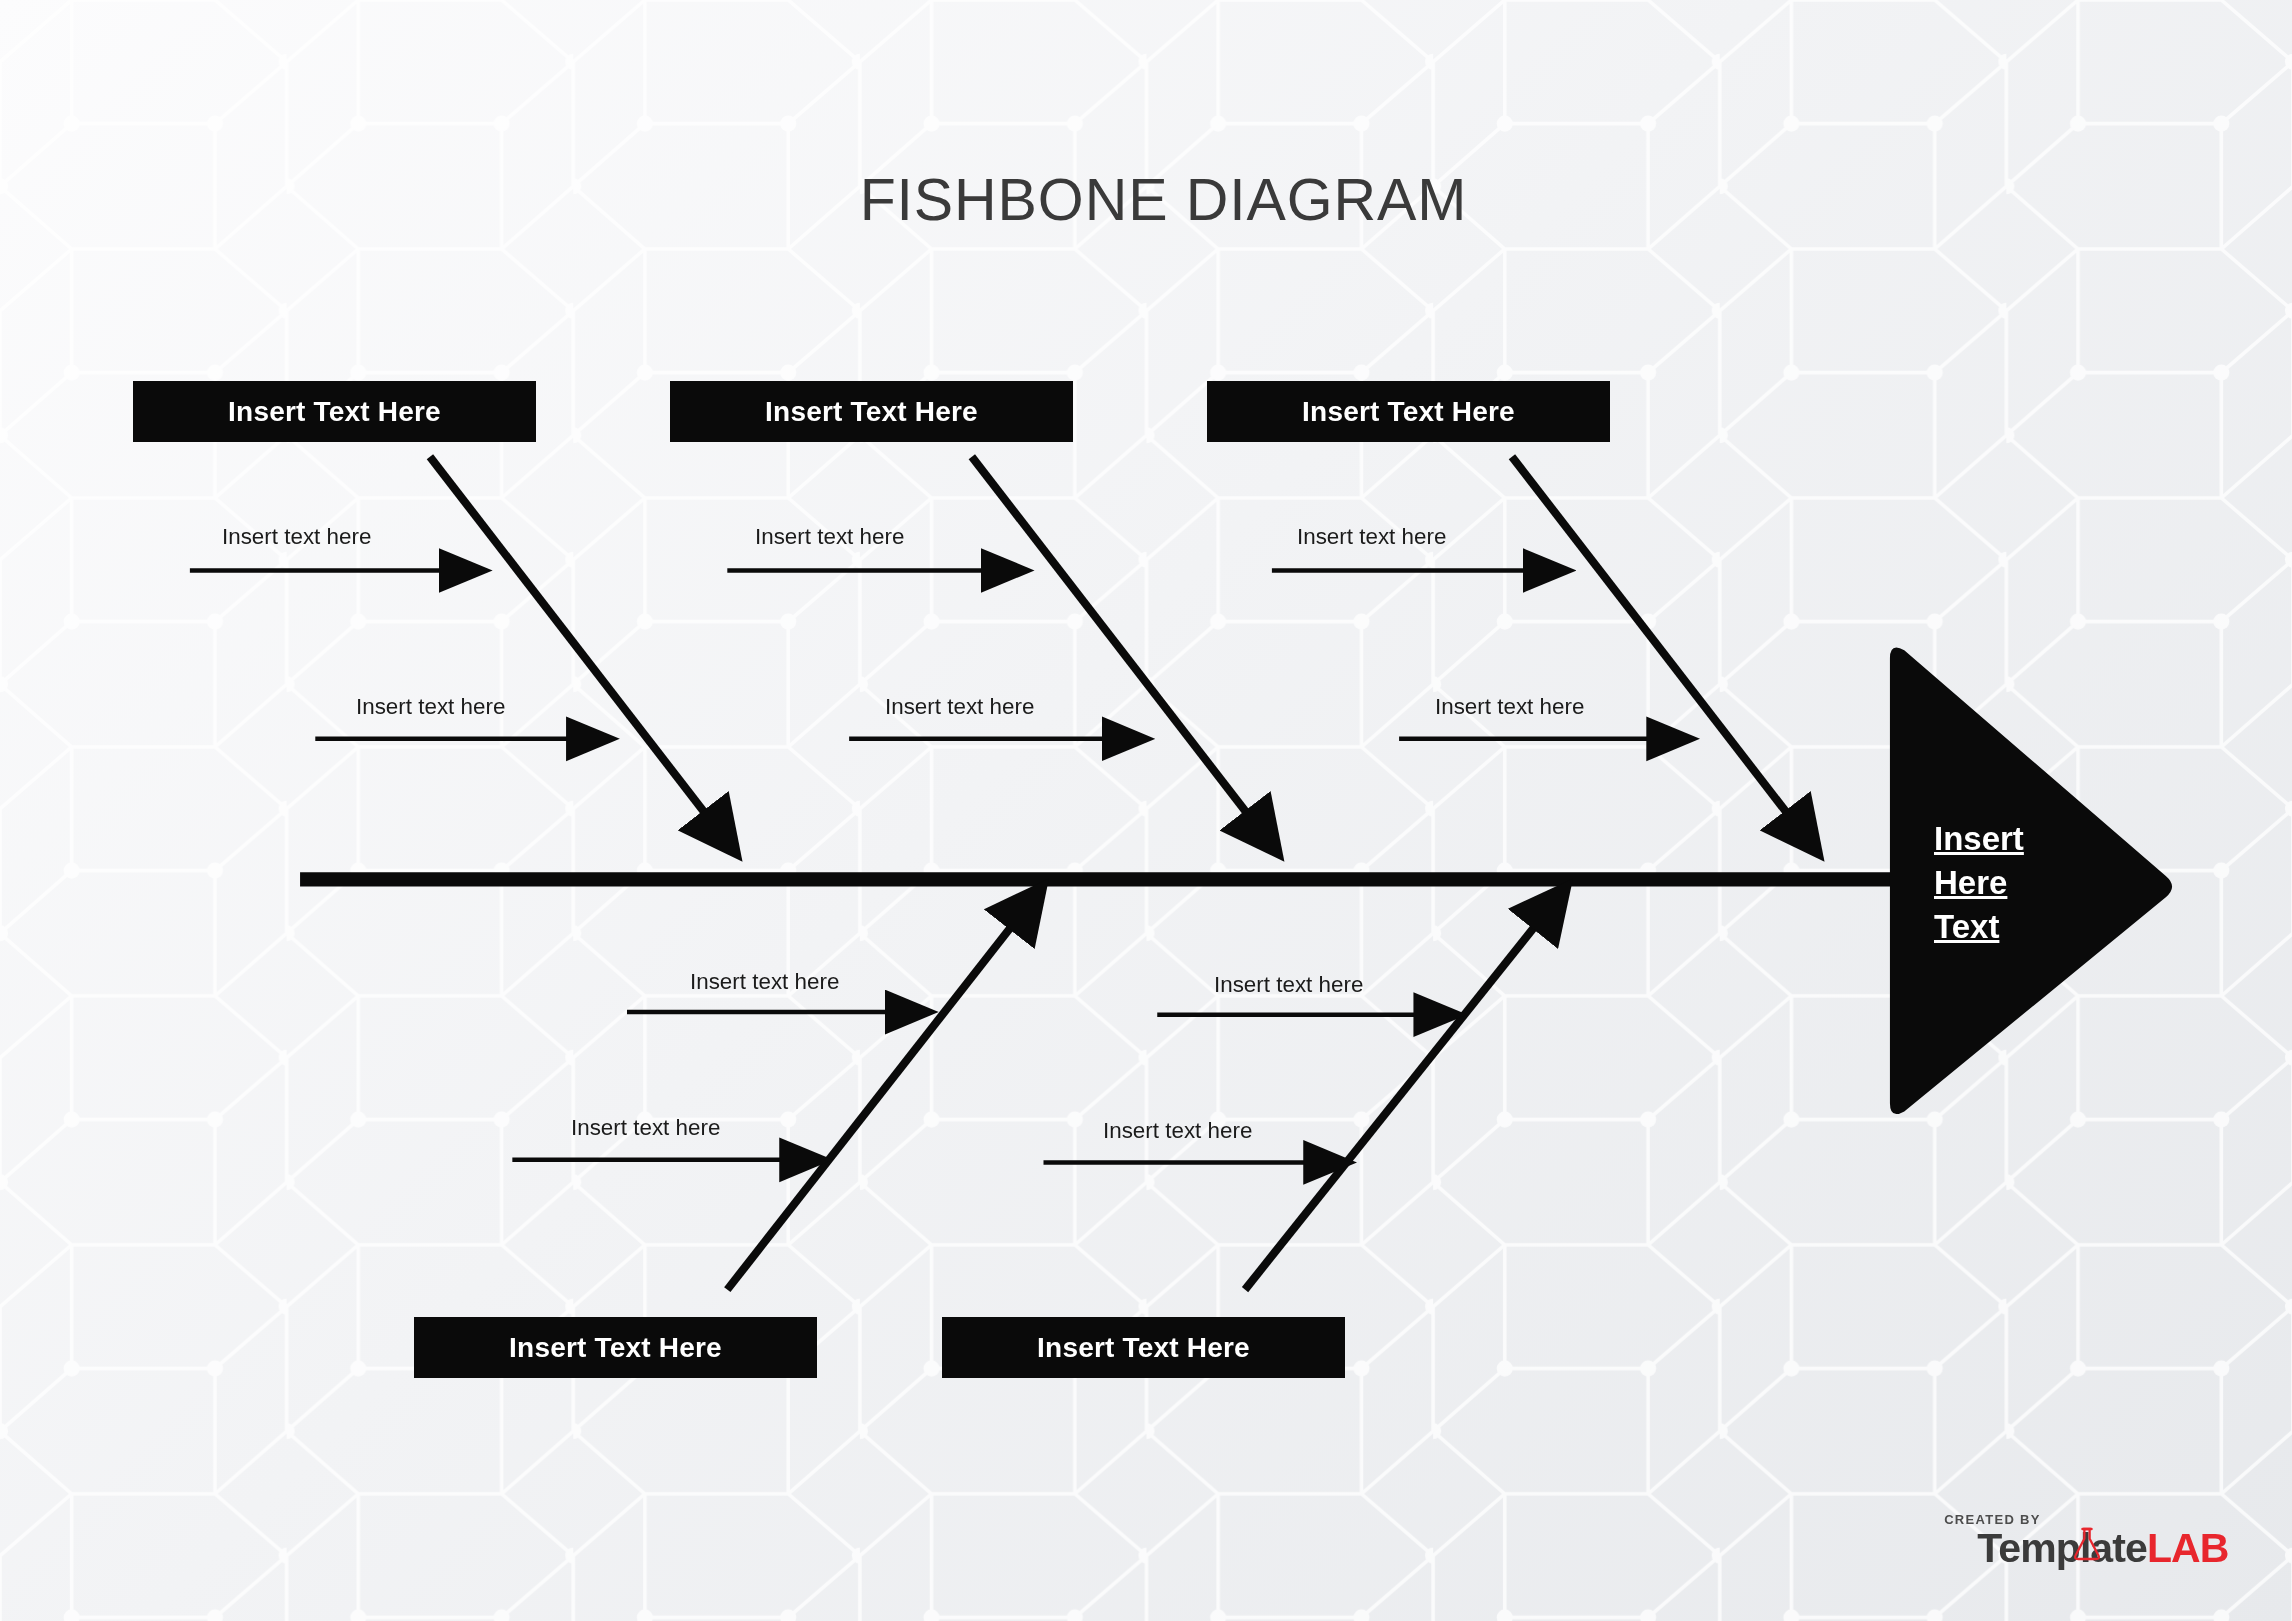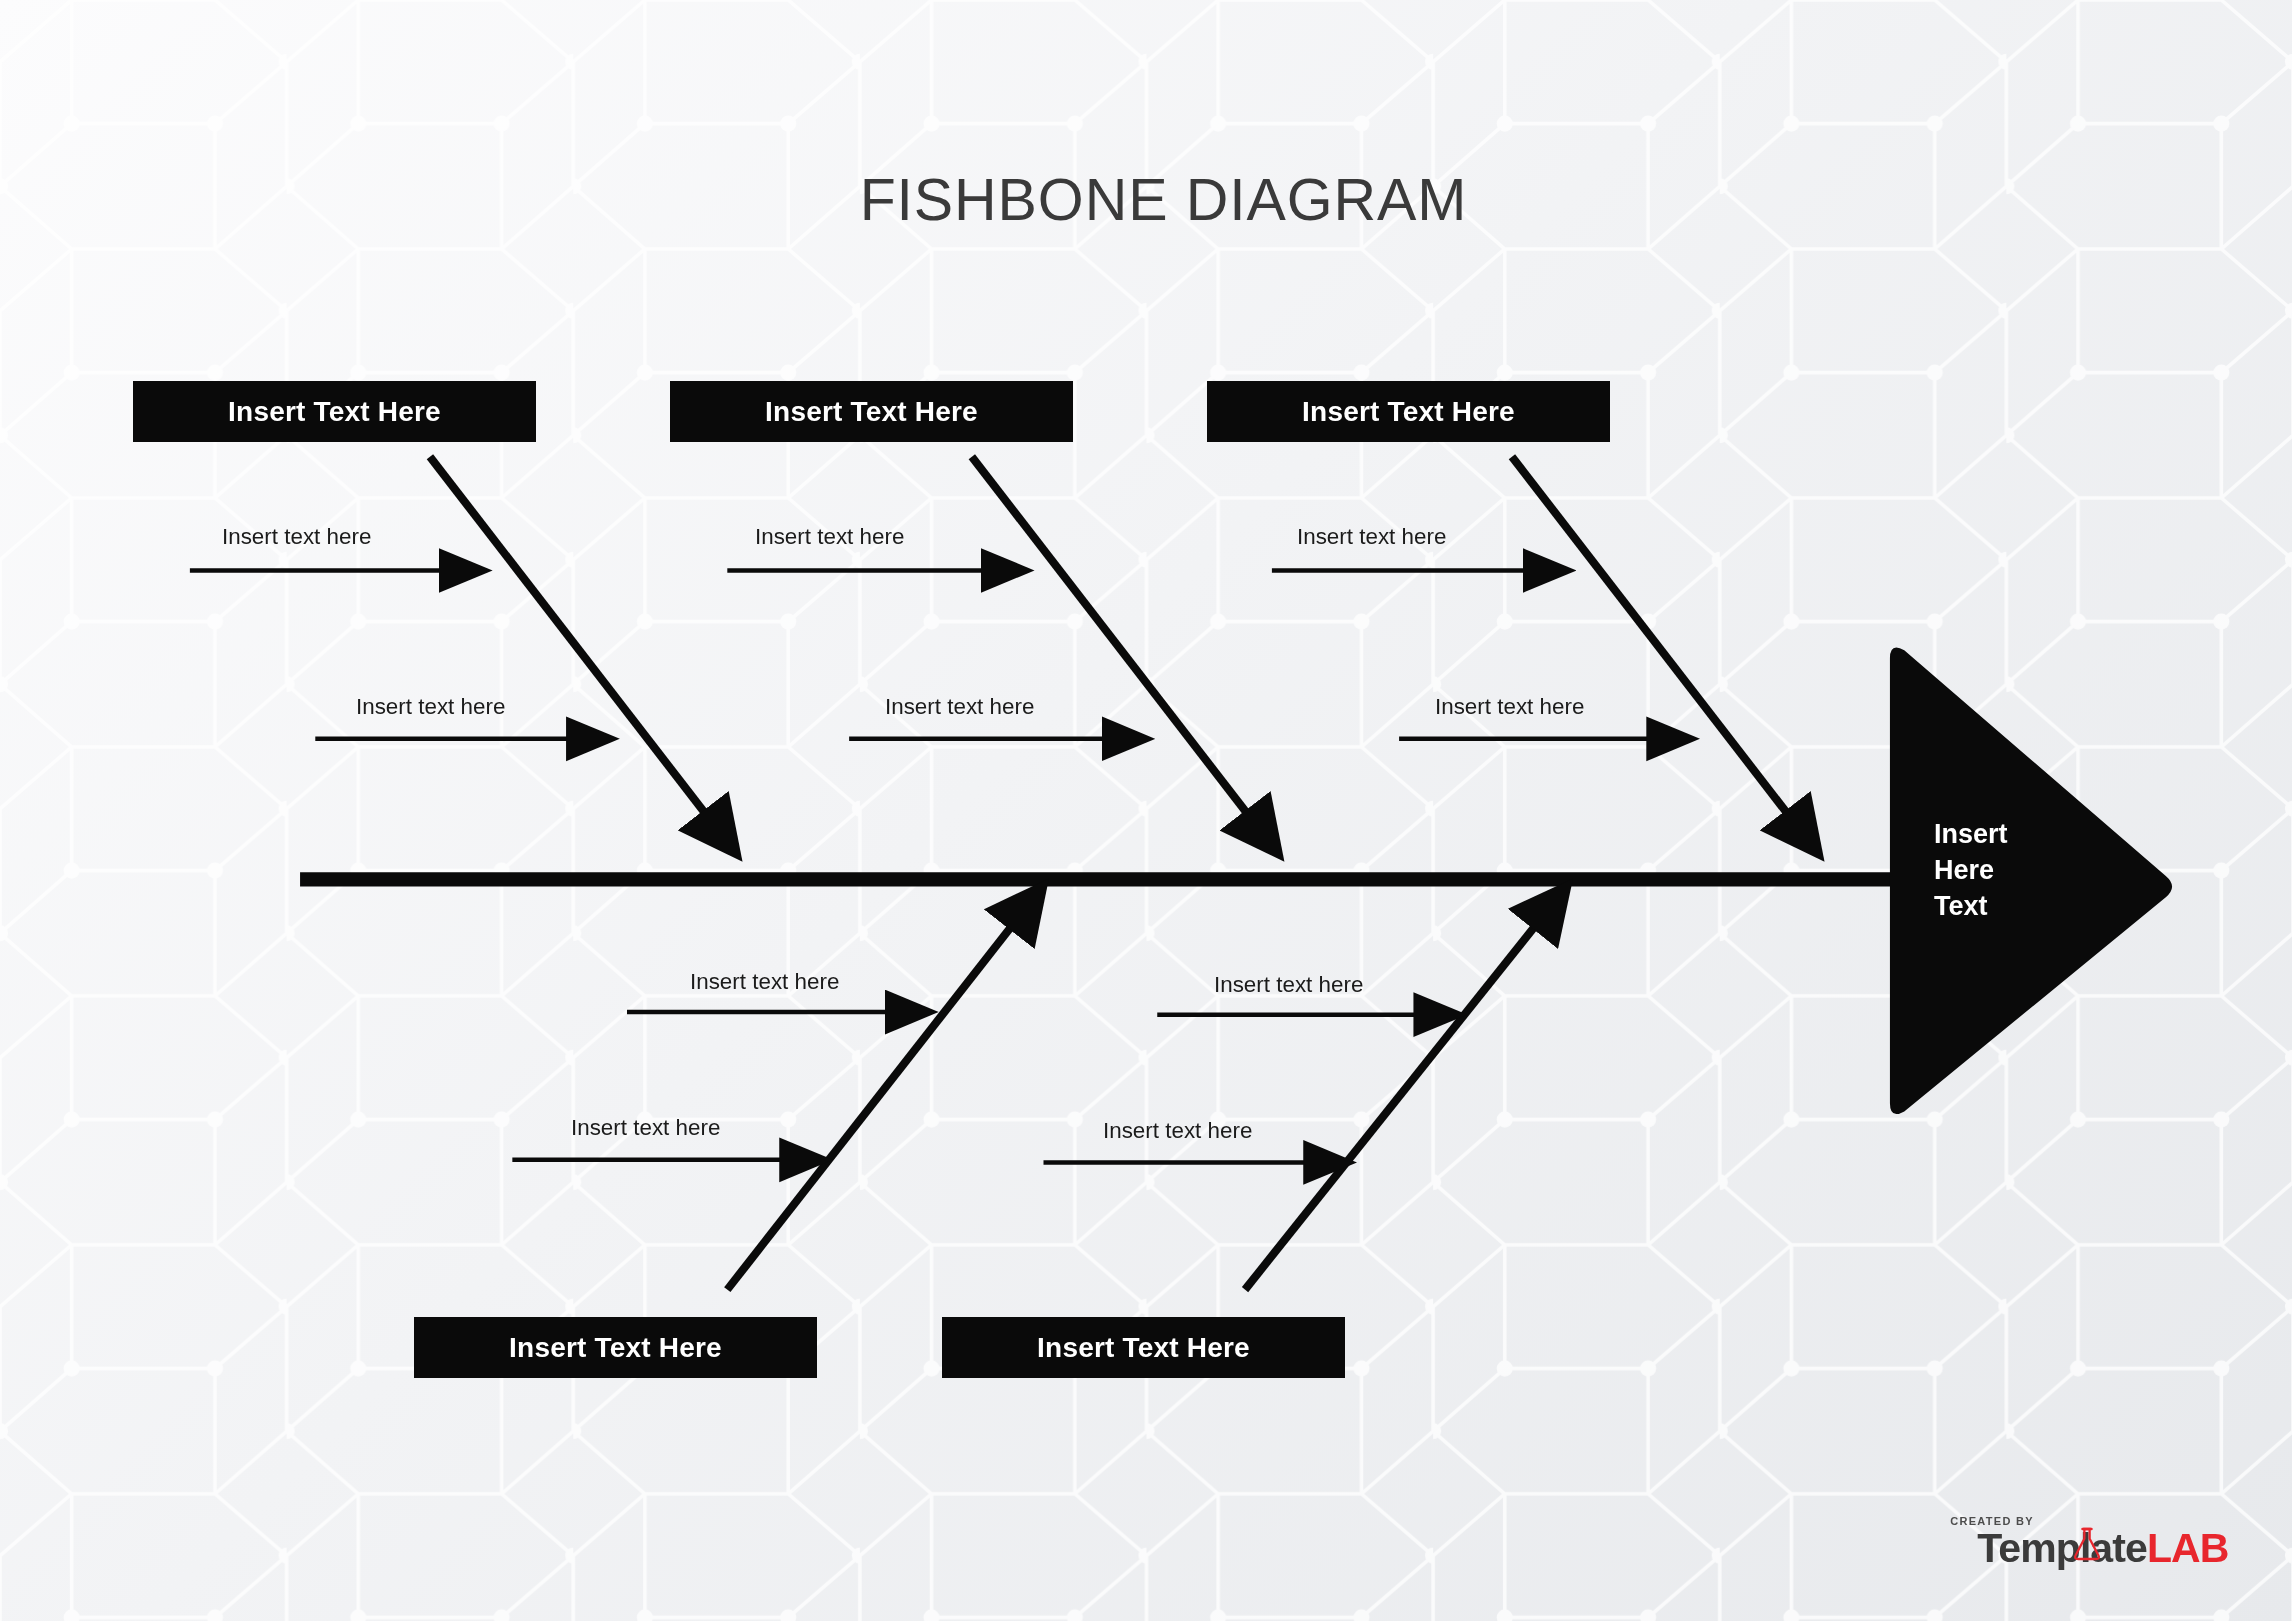--- a/index.html
+++ b/index.html
@@ -61,10 +61,11 @@
   .head-text {
     position: absolute;
     color: #ffffff;
-    font-size: 27px;
+    font-size: 33px;
     font-weight: bold;
     line-height: 1.33;
     width: 143px;
+    text-decoration: underline;
   }
   .credit {
     position: absolute;

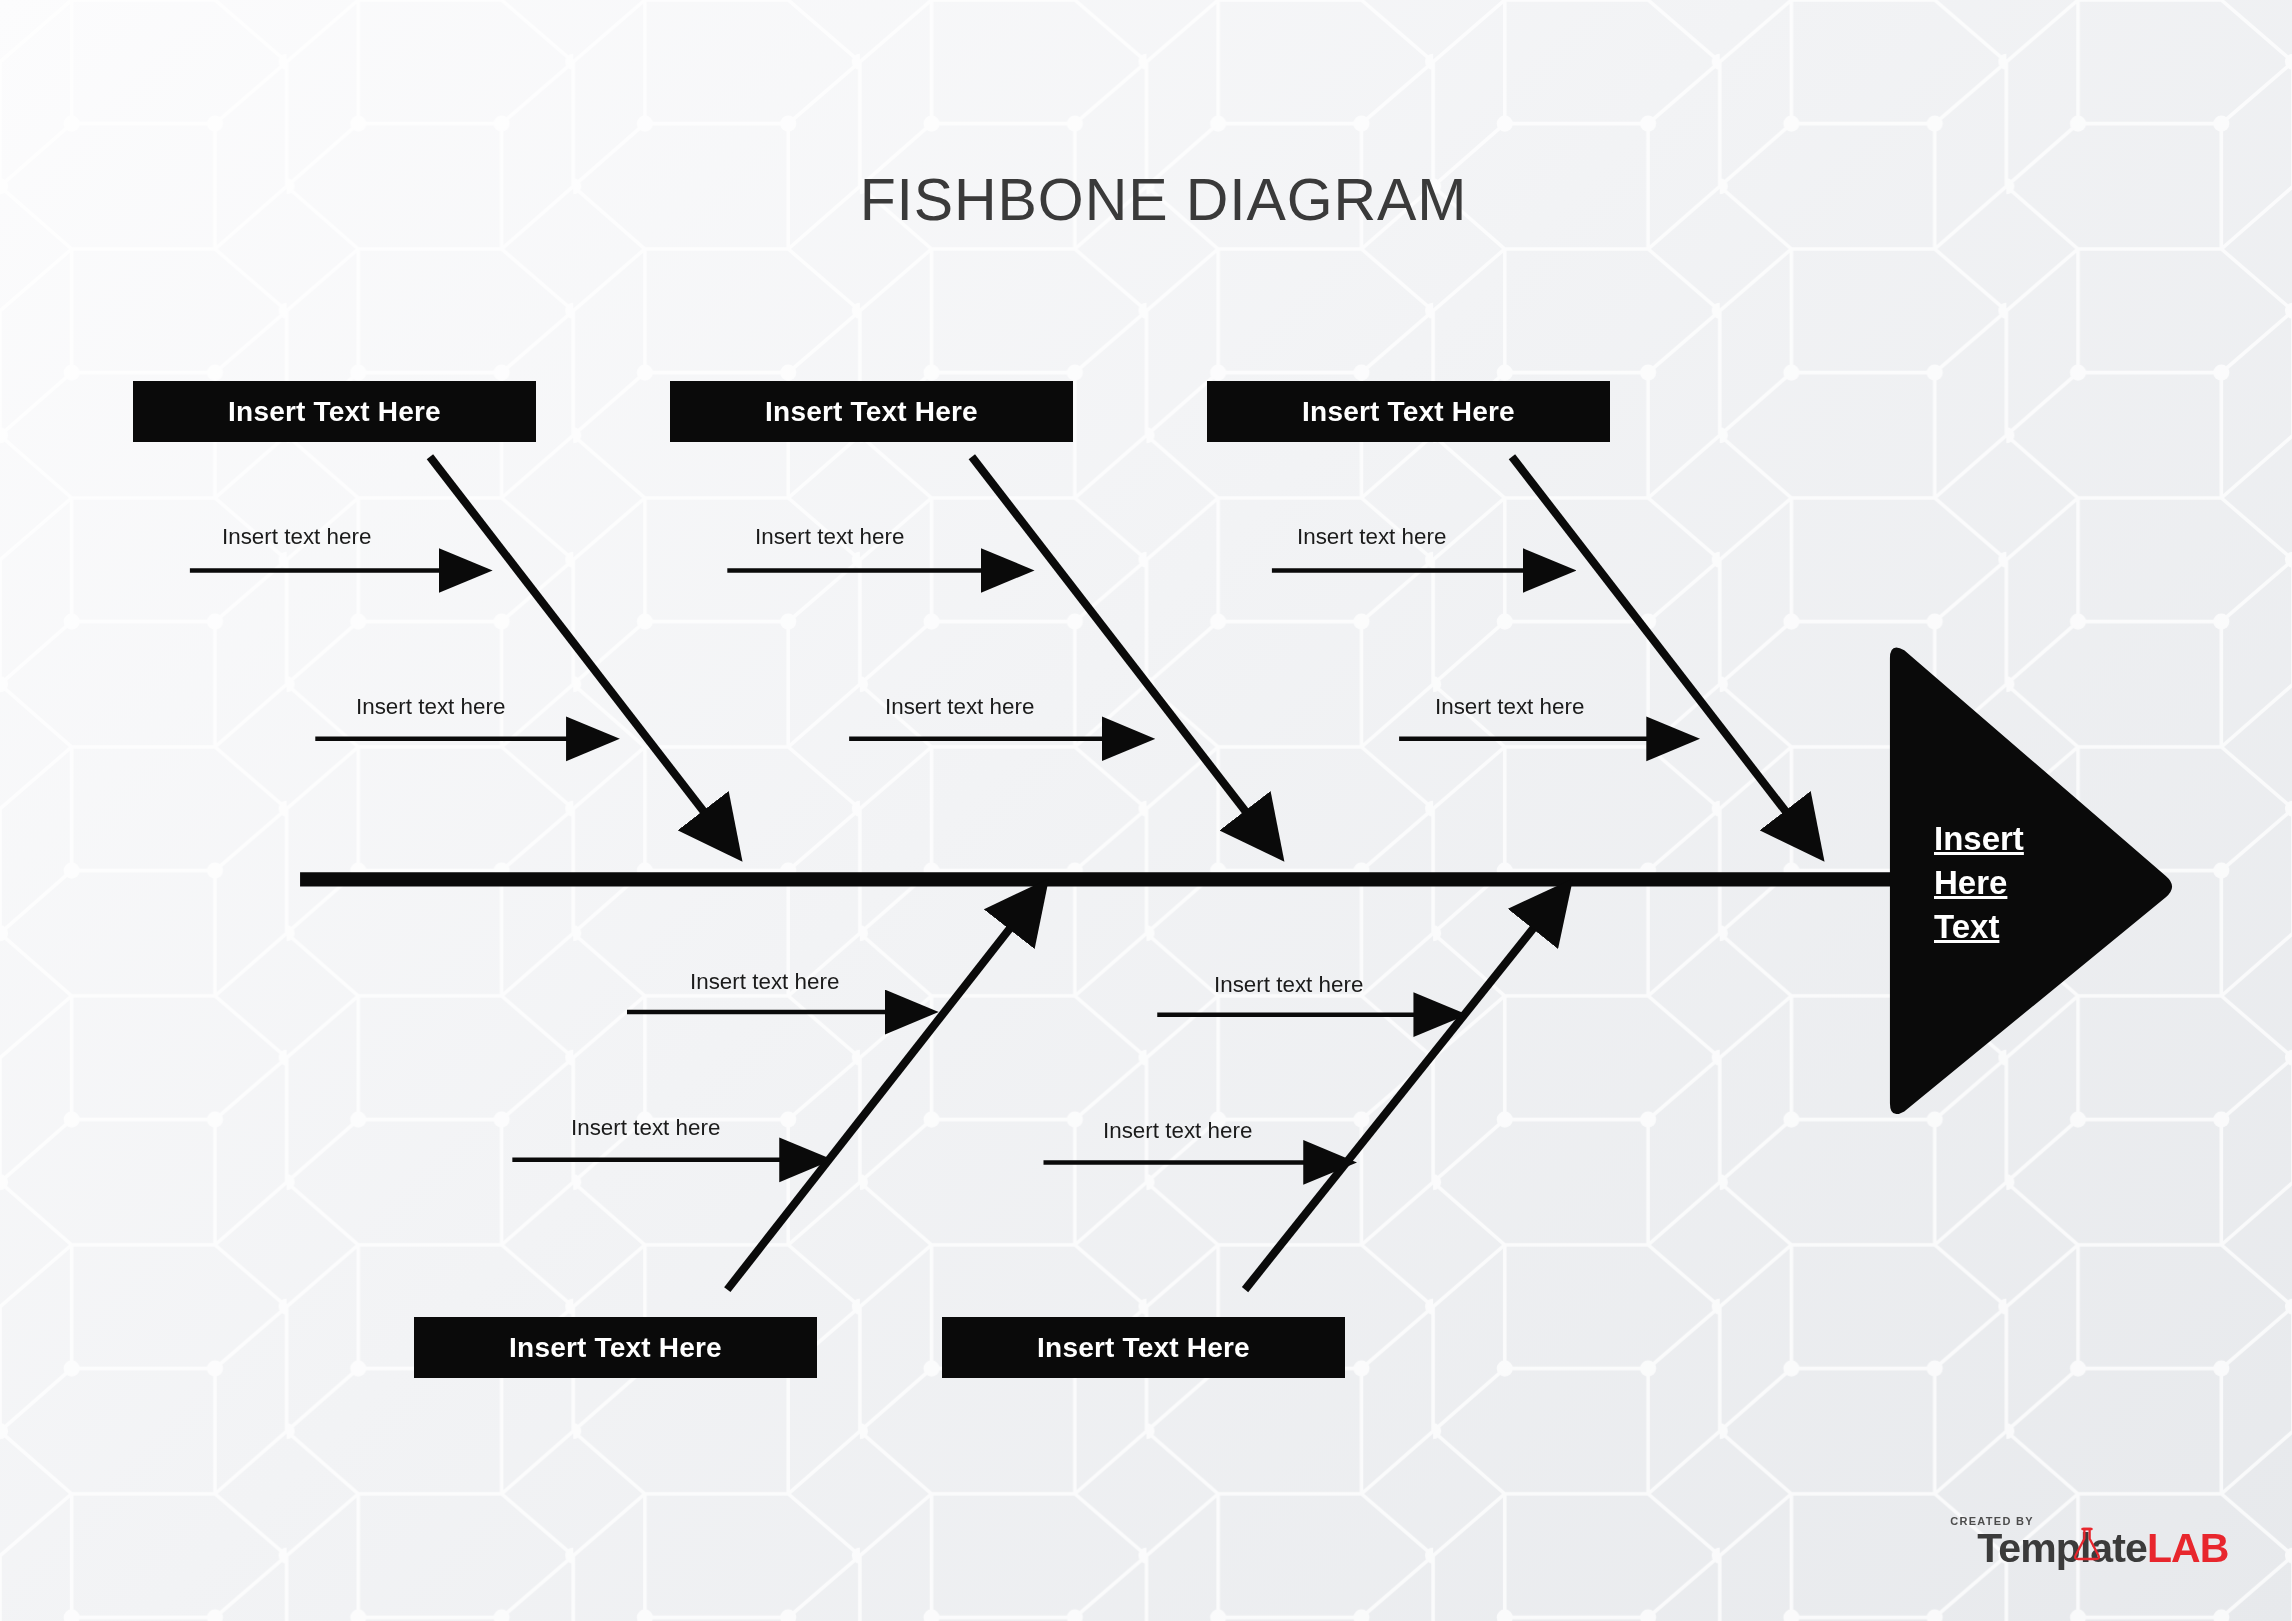--- a/index.html
+++ b/index.html
@@ -74,12 +74,11 @@
     text-align: left;
   }
   .credit .created {
-    font-size: 11px;
+    font-size: 13px;
     font-weight: bold;
     color: #4d4d4d;
     letter-spacing: 1.3px;
     margin-bottom: 0.9px;
-    margin-left: 6px;
   }
   .credit .brand {
     font-size: 41px;

